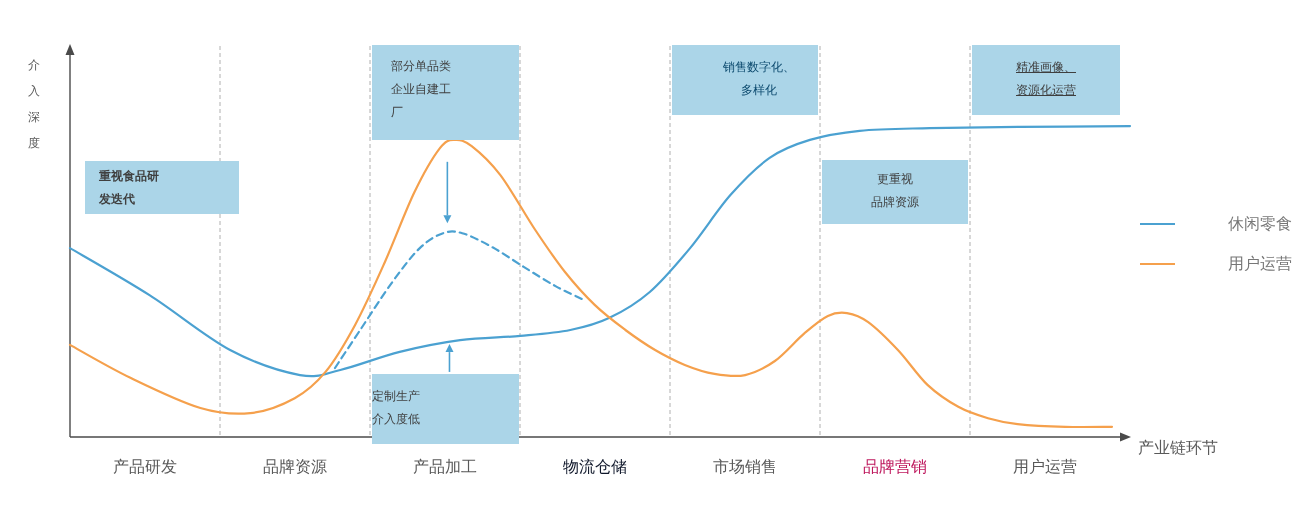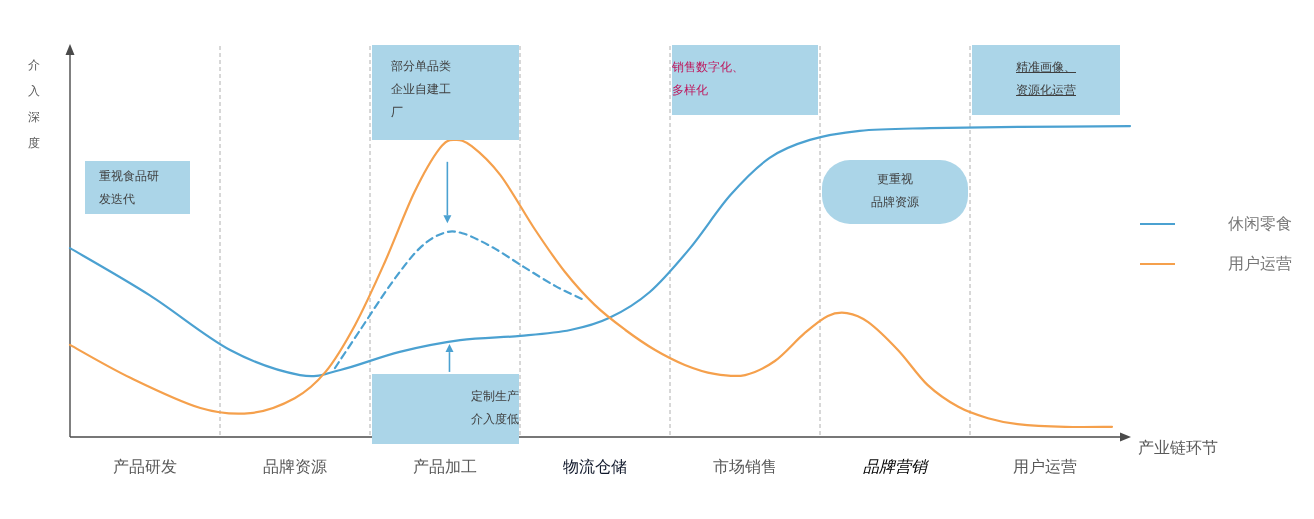--- a/index.html
+++ b/index.html
@@ -73,7 +73,7 @@
 厂</div>
   <div class="anno anno-2" style="background: rgb(171, 213, 232); color: rgb(63, 63, 63); text-align: right;">定制生产
 介入度低</div>
-  <div class="anno anno-3" style="background: rgb(171, 213, 232); color: #be185d; ">销售数字化、
+  <div class="anno anno-3" style="background: rgb(171, 213, 232); color: #0c4a6e; text-align: center; padding-left: 28px;">销售数字化、
 多样化</div>
   <div class="anno anno-4" style="background: rgb(171, 213, 232); color: rgb(63, 63, 63); text-align: center; border-radius: 28px;">更重视
 品牌资源</div>

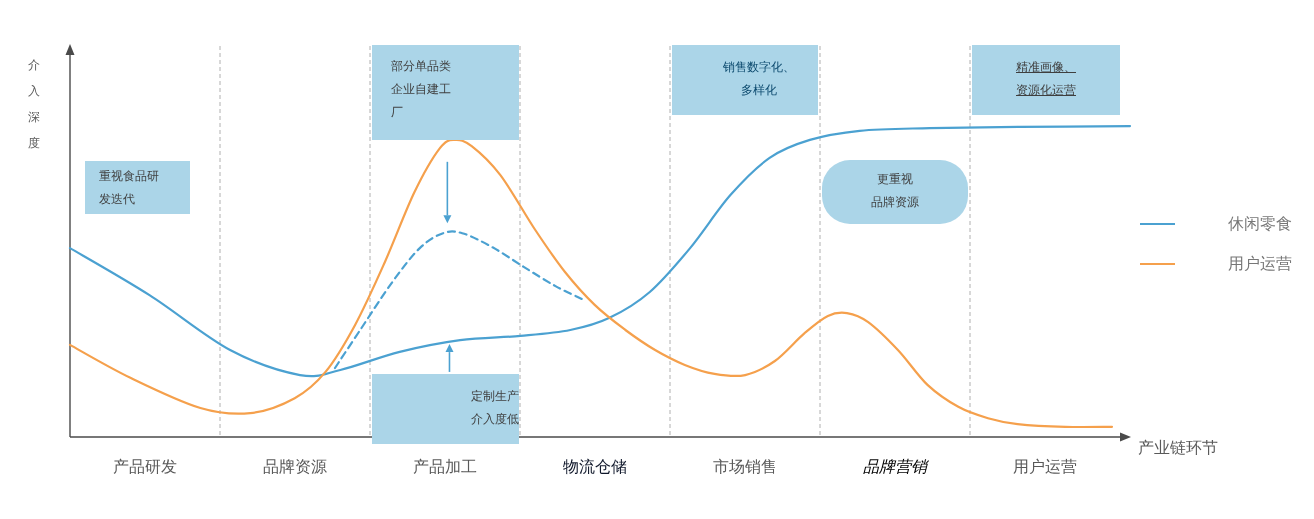--- a/index.html
+++ b/index.html
@@ -16,7 +16,7 @@
   .cat-4{left:745px}.cat-5{left:895px}.cat-6{left:1045px}
 
   .anno{position:absolute;font-size:12px;line-height:23px;white-space:pre-line;box-sizing:border-box;}
-  .anno-0{left:85px;top:161px;width:105px;height:53px;padding:4px 0 0 14px;}
+  .anno-0{left:85px;top:161px;width:154px;height:53px;padding:4px 0 0 14px;font-weight:bold;}
   .anno-1{left:372px;top:45px;width:147px;height:95px;padding:10px 0 0 19px;}
   .anno-2{left:372px;top:374px;width:147px;height:70px;padding-top:11px;}
   .anno-3{left:672px;top:45px;width:146px;height:70px;padding-top:11px;}

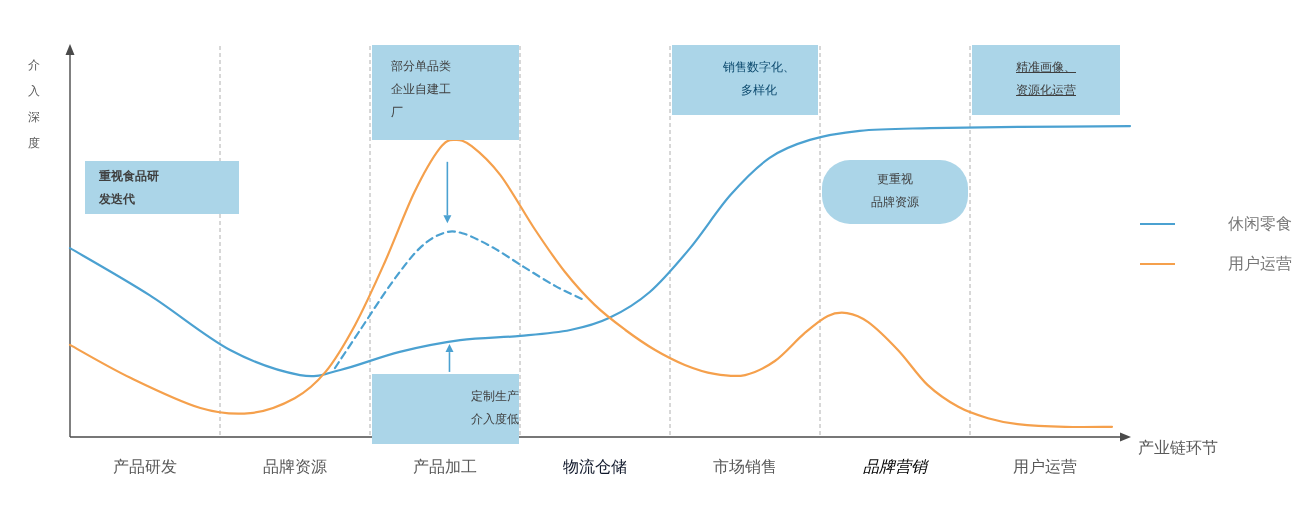--- a/index.html
+++ b/index.html
@@ -75,7 +75,7 @@
 介入度低</div>
   <div class="anno anno-3" style="background: rgb(171, 213, 232); color: #0c4a6e; text-align: center; padding-left: 28px;">销售数字化、
 多样化</div>
-  <div class="anno anno-4" style="background: rgb(171, 213, 232); color: rgb(63, 63, 63); text-align: center; border-radius: 28px;">更重视
+  <div class="anno anno-4" style="background: rgb(171, 213, 232); color: rgb(63, 63, 63); text-align: center;">更重视
 品牌资源</div>
   <div class="anno anno-5" style="background: rgb(171, 213, 232); color: rgb(63, 63, 63); text-align: center; text-decoration: underline;">精准画像、
 资源化运营</div>

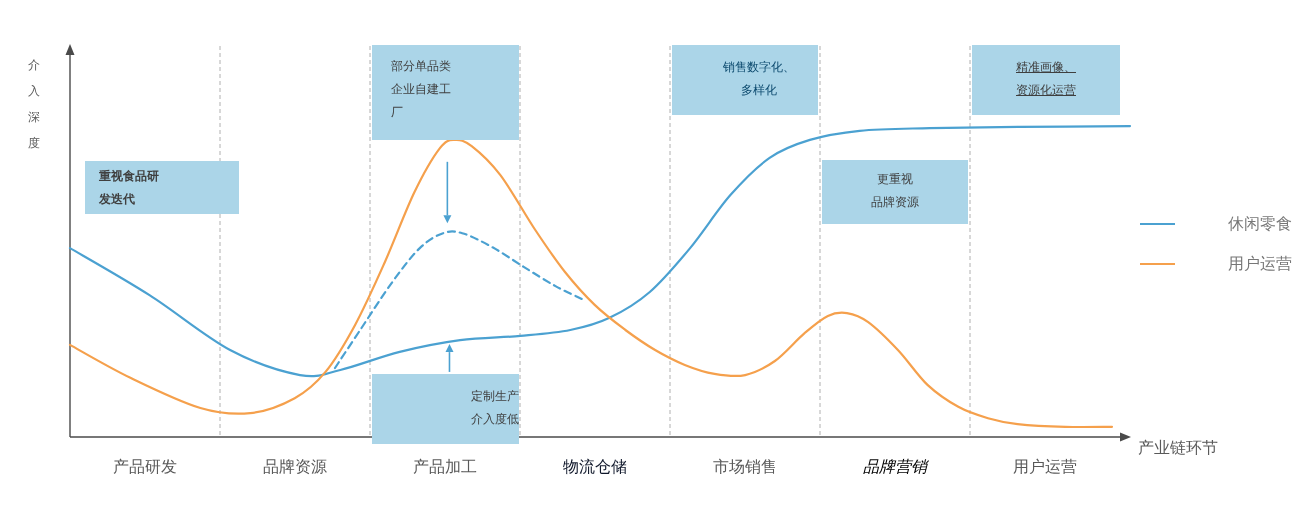--- a/index.html
+++ b/index.html
@@ -71,7 +71,7 @@
   <div class="anno anno-1" style="background: rgb(171, 213, 232); color: rgb(63, 63, 63); text-align: left;">部分单品类
 企业自建工
 厂</div>
-  <div class="anno anno-2" style="background: rgb(171, 213, 232); color: rgb(63, 63, 63); text-align: right;">定制生产
+  <div class="anno anno-2" style="background: rgb(171, 213, 232); color: rgb(63, 63, 63); text-align: left;">定制生产
 介入度低</div>
   <div class="anno anno-3" style="background: rgb(171, 213, 232); color: #0c4a6e; text-align: center; padding-left: 28px;">销售数字化、
 多样化</div>

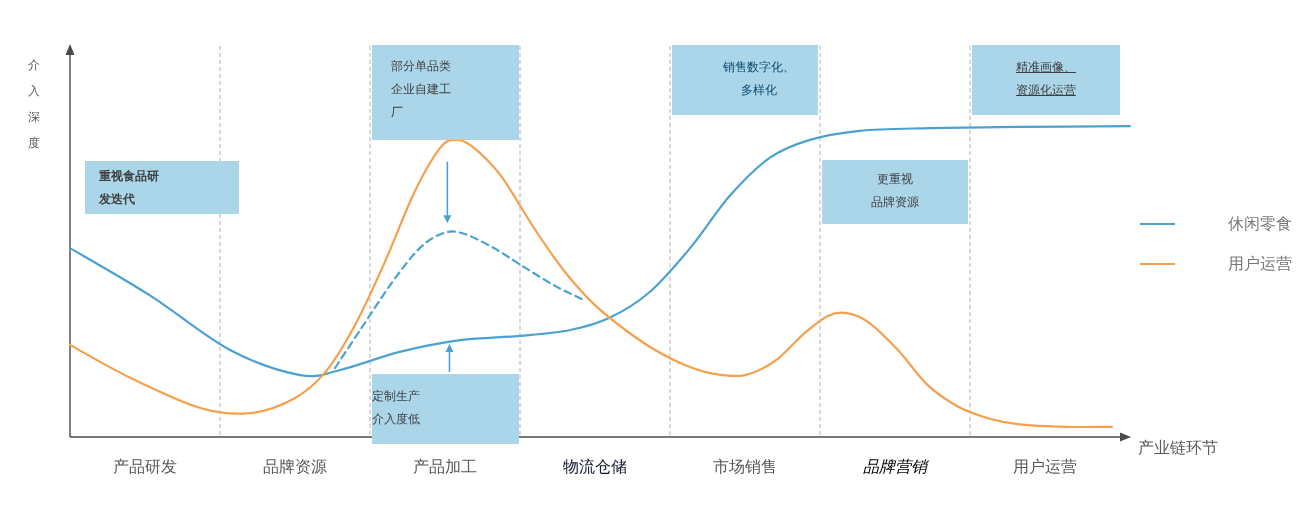--- a/index.html
+++ b/index.html
@@ -62,7 +62,7 @@
     <span class="cat cat-2" style="color: rgb(89, 89, 89);">产品加工</span>
     <span class="cat cat-3" style="color: #0f172a;">物流仓储</span>
     <span class="cat cat-4" style="color: rgb(89, 89, 89);">市场销售</span>
-    <span class="cat cat-5" style="color: #000000; font-style: italic;">品牌营销</span>
+    <span class="cat cat-5" style="color: #be185d;">品牌营销</span>
     <span class="cat cat-6" style="color: rgb(89, 89, 89);">用户运营</span>
   </div>
 

